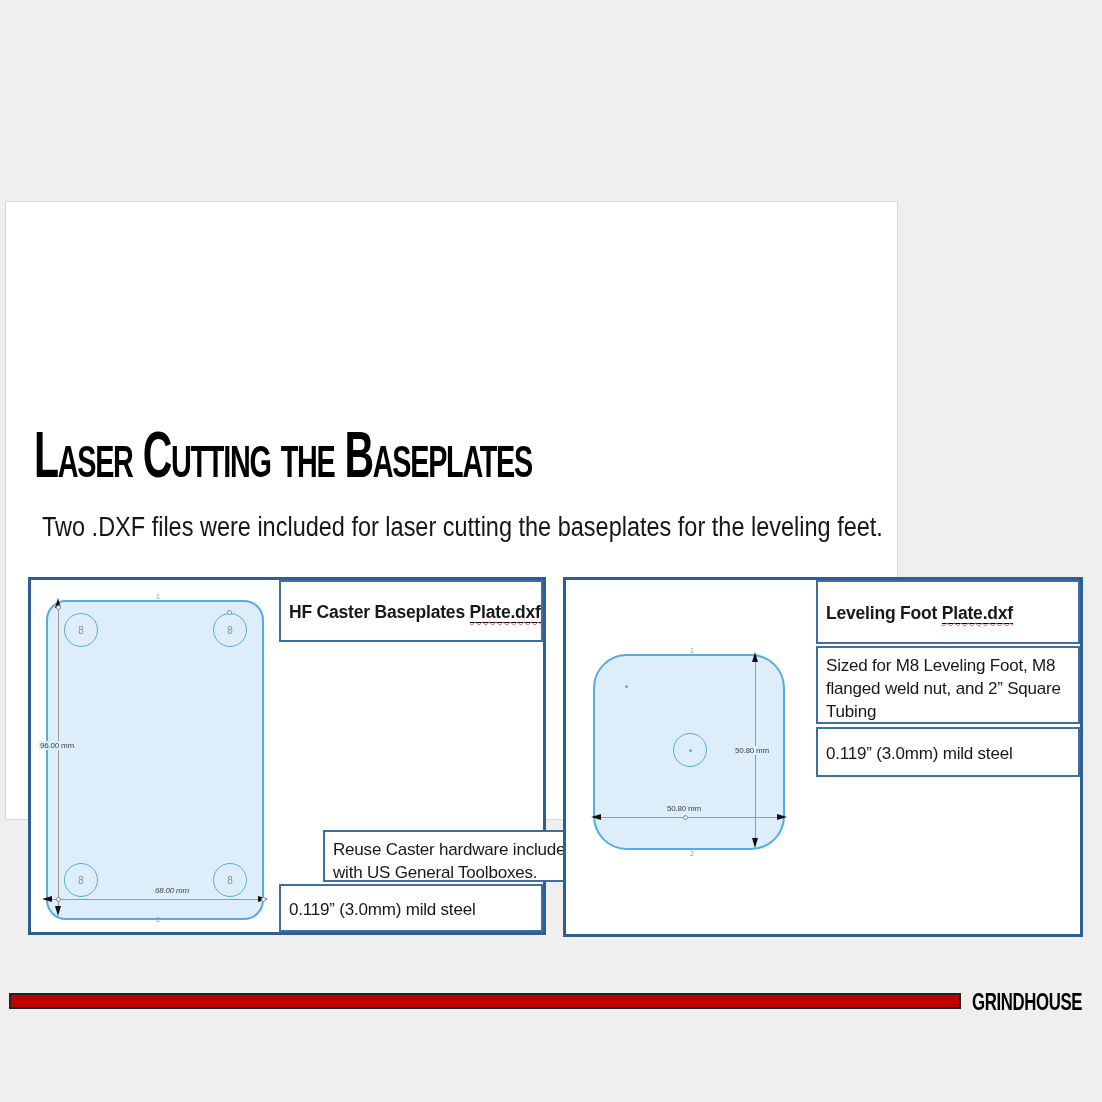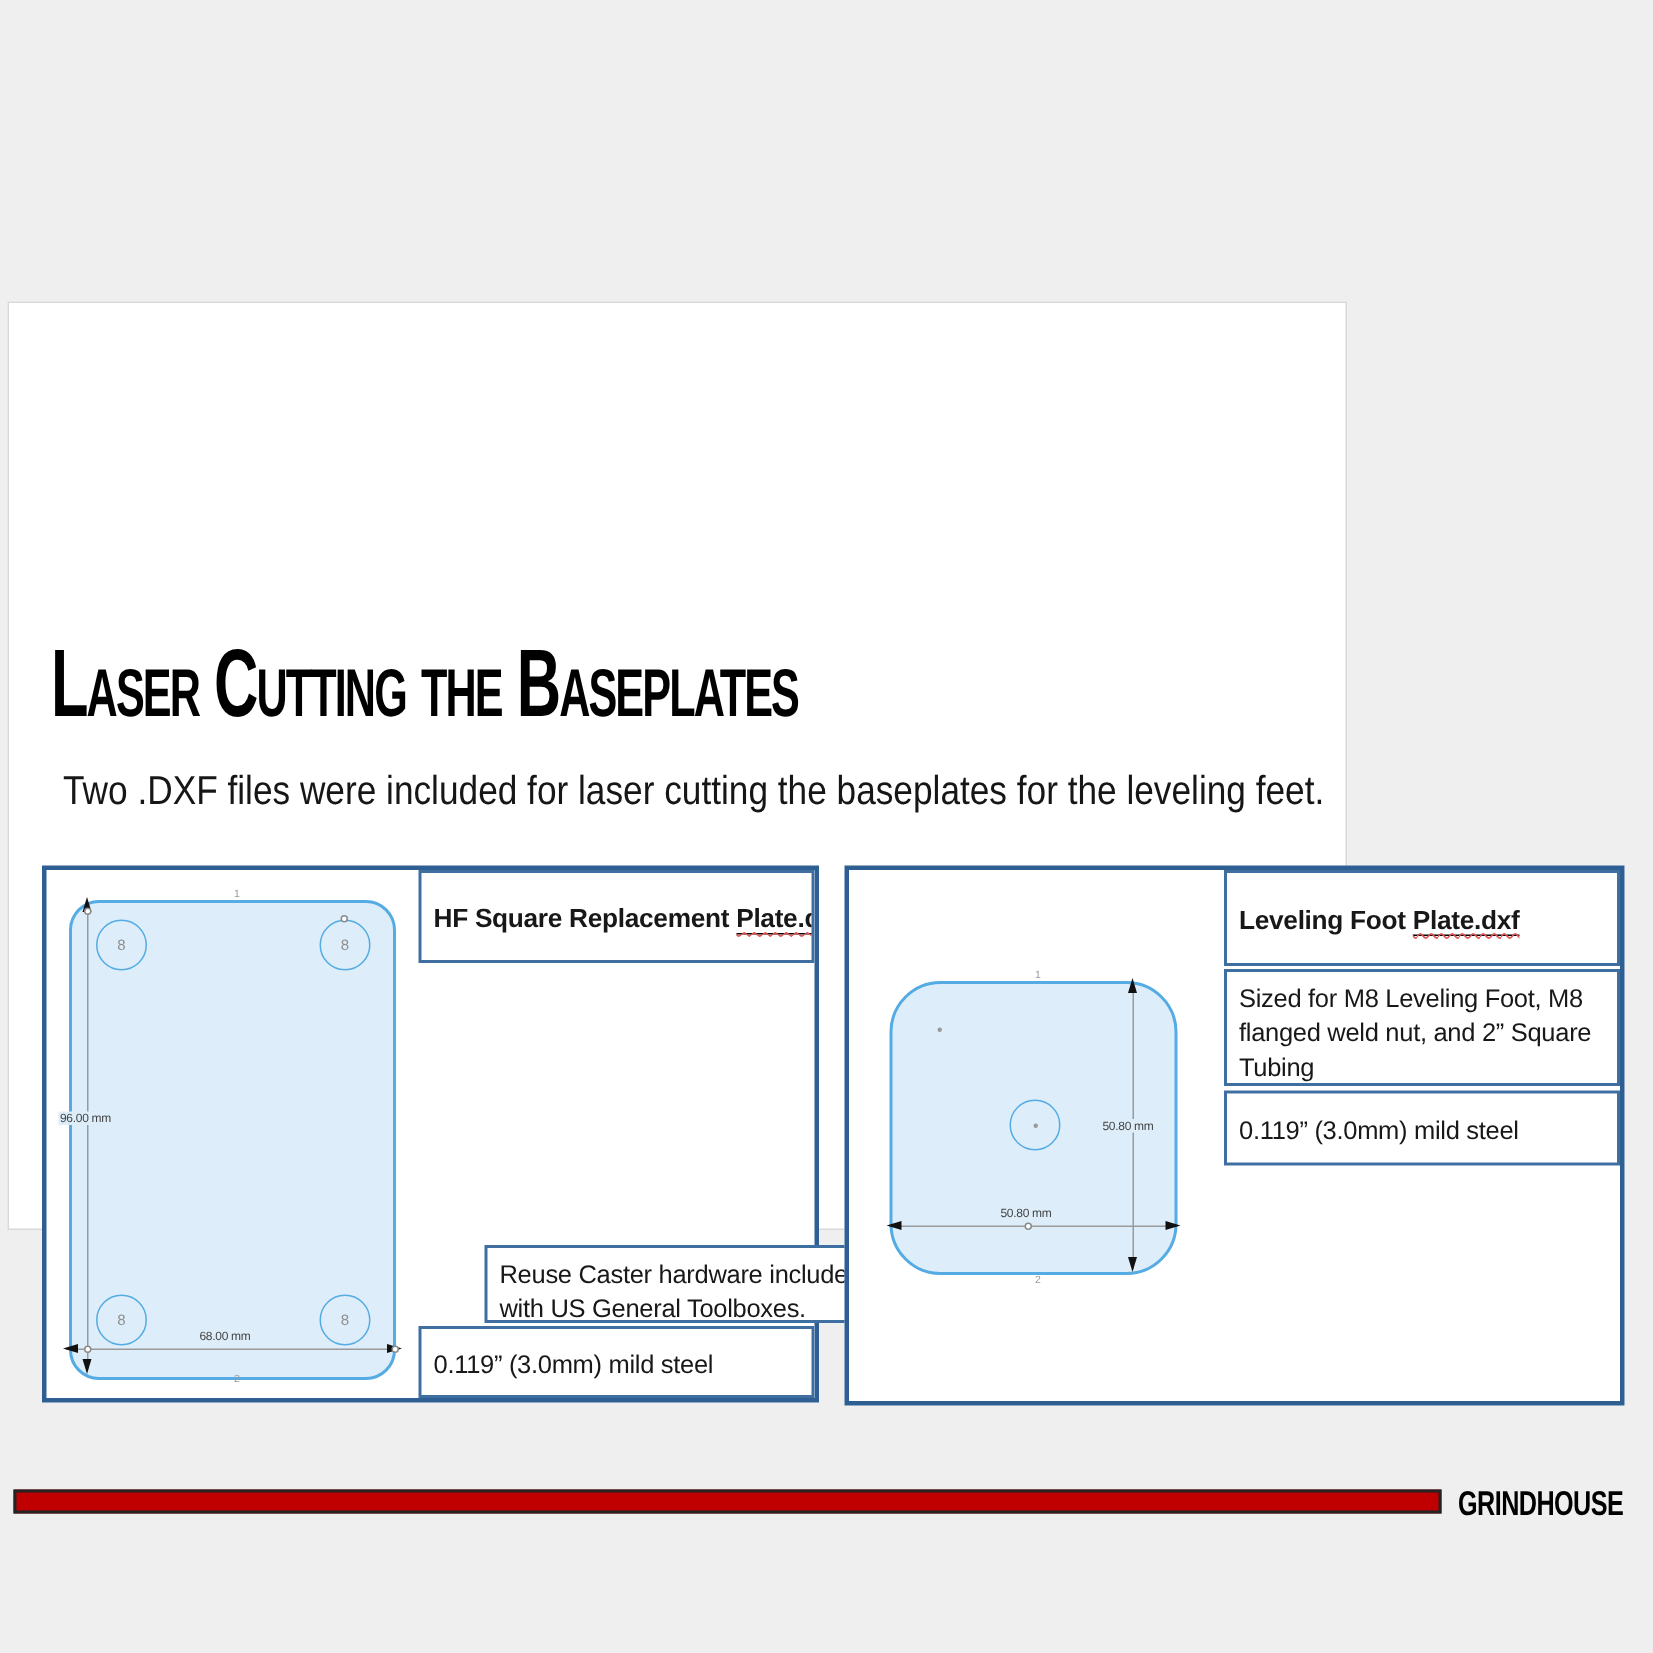--- a/index.html
+++ b/index.html
@@ -149,7 +149,7 @@
       </div>
 
       <div class="spec-col">
-        <div class="cell hdr lp-r1"><span><span>HF Square Replacement </span><span class="fname">Plate.dxf</span></span></div>
+        <div class="cell hdr lp-r1"><span><span>HF Caster Baseplates </span><span class="fname">Plate.dxf</span></span></div>
         <div class="cell lp-r4">Reuse Caster hardware included
 with US General Toolboxes.</div>
         <div class="cell lp-r5">0.119” (3.0mm) mild steel</div>

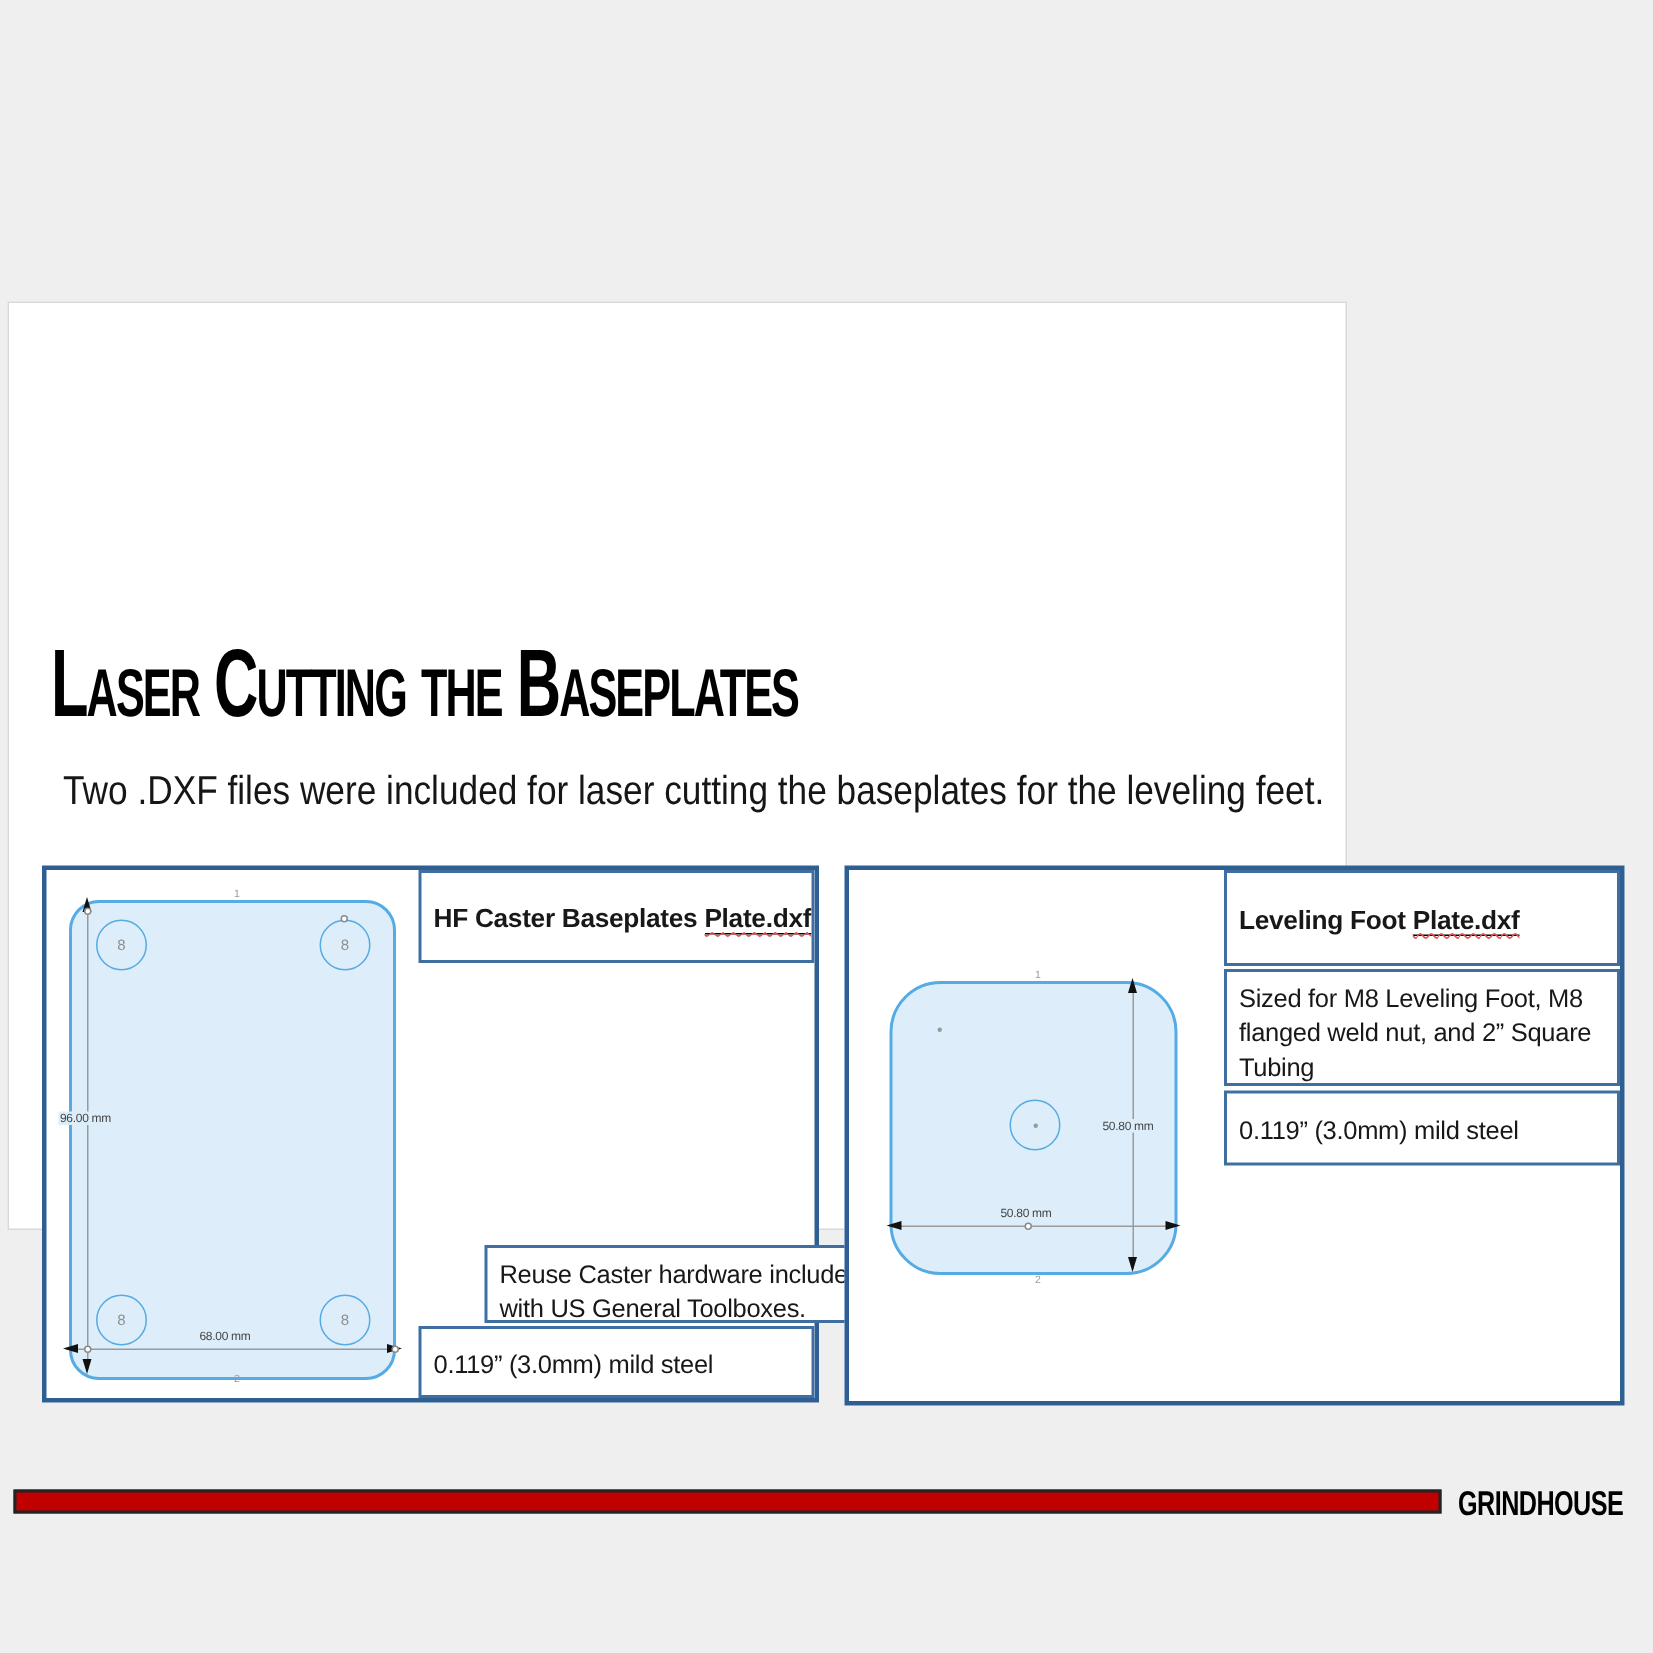--- a/index.html
+++ b/index.html
@@ -138,7 +138,7 @@
         <div class="dimline" style="left:13px;top:319px;width:222px;height:1px;"></div>
         <div class="arr arr-left" style="left:11px;top:316px;"></div>
         <div class="arr arr-right" style="left:227px;top:316px;"></div>
-        <div class="dimlabel" style="left:101px;top:306px;">68.00 mm</div>
+        <div class="dimlabel" style="left:123px;top:306px;font-style:italic;">68.00 mm</div>
 
         <div class="omark" style="left:25px;top:25px;"></div>
         <div class="omark" style="left:25px;top:317px;"></div>

